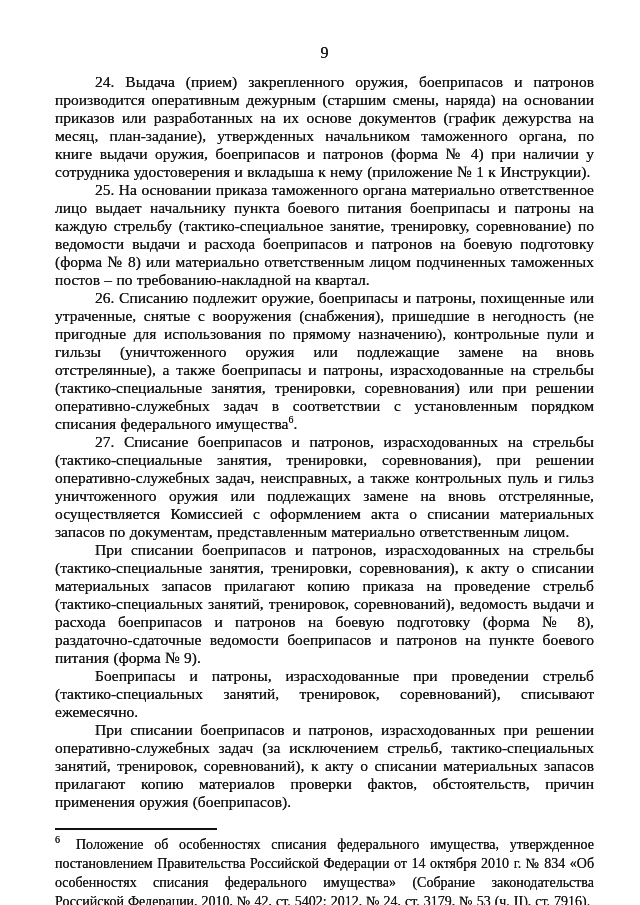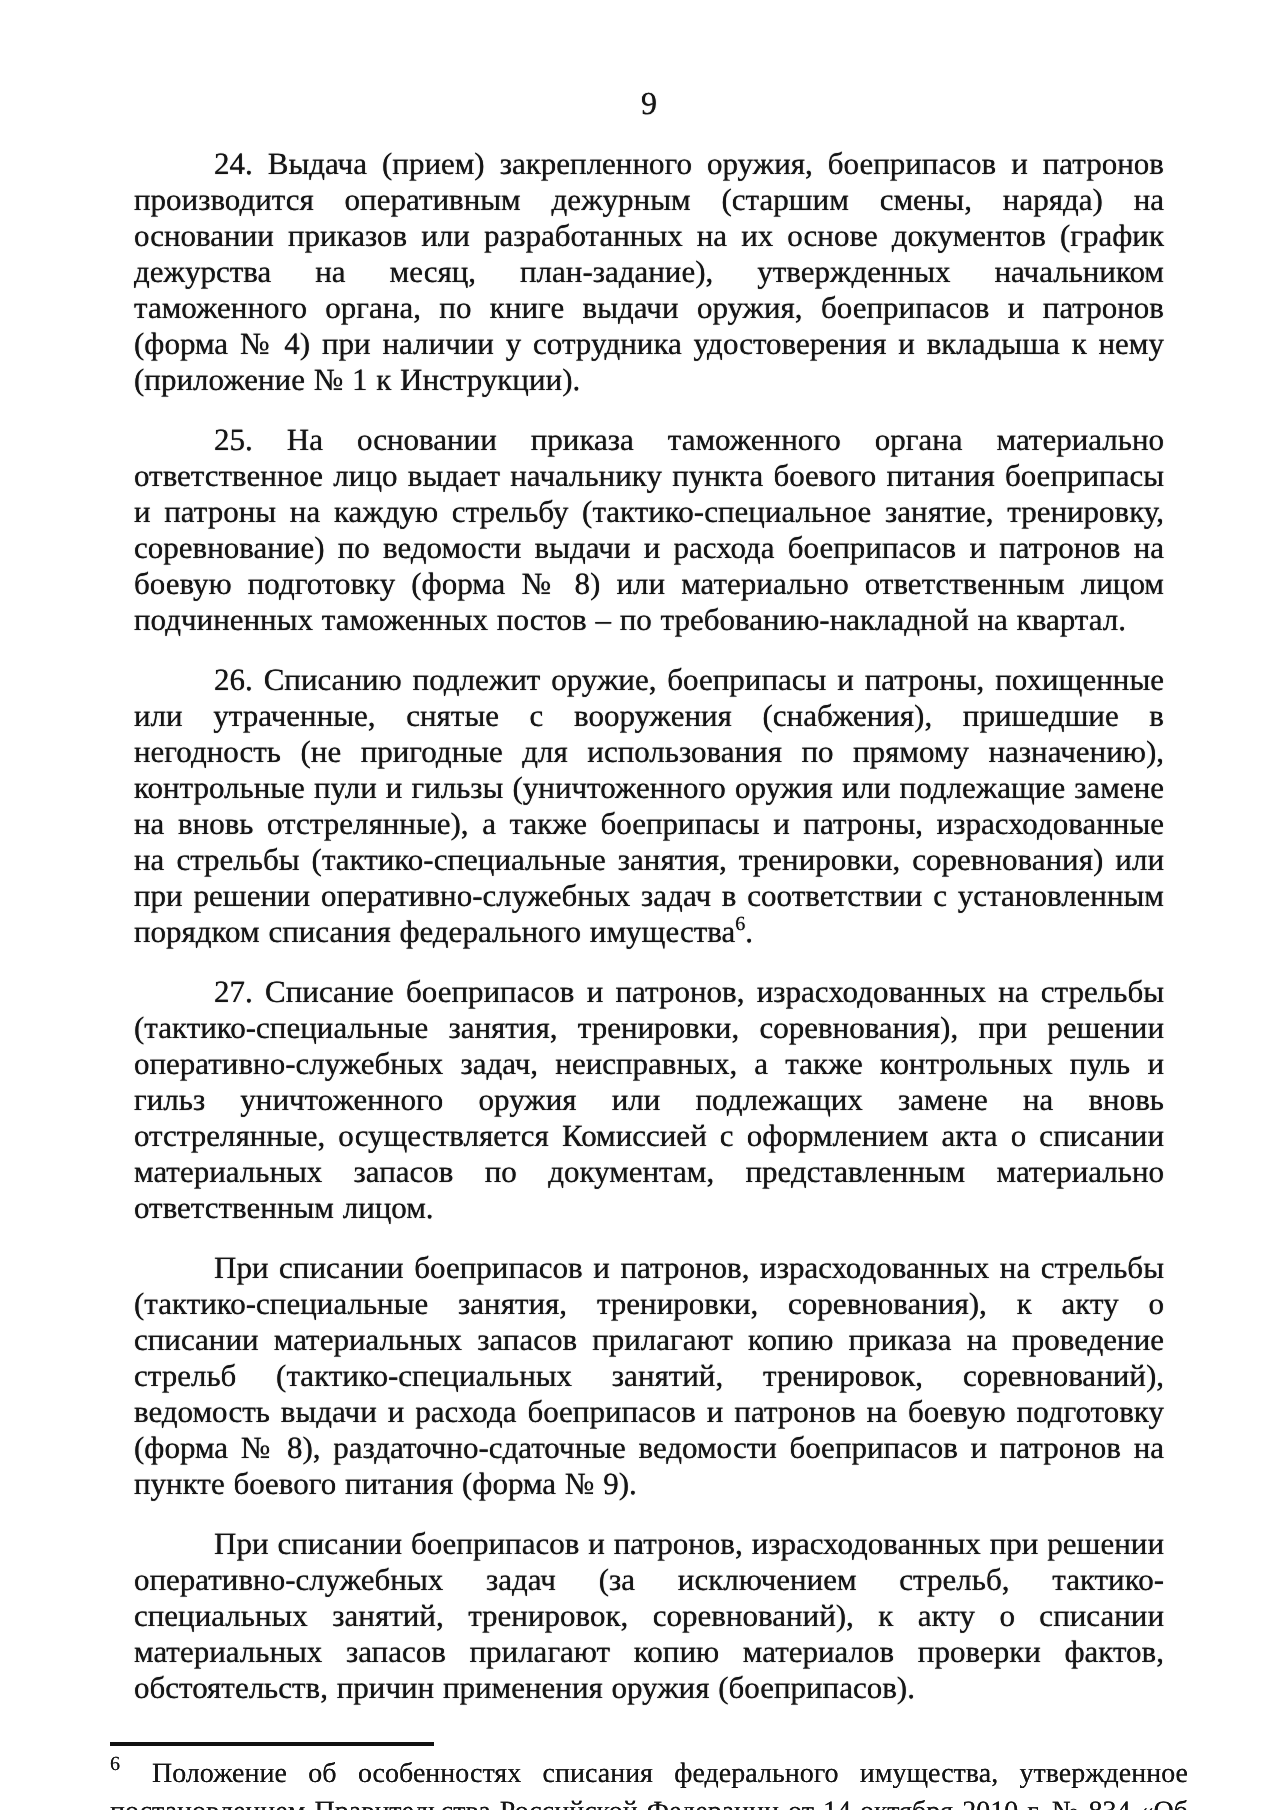--- a/index.html
+++ b/index.html
@@ -31,7 +31,7 @@
     text-shadow: 0 0 0.4px currentColor;
   }
   p.para {
-    margin: 12px;
+    margin: 0;
     text-align: justify;
     text-indent: 40px;
     font-size: 15.5px;

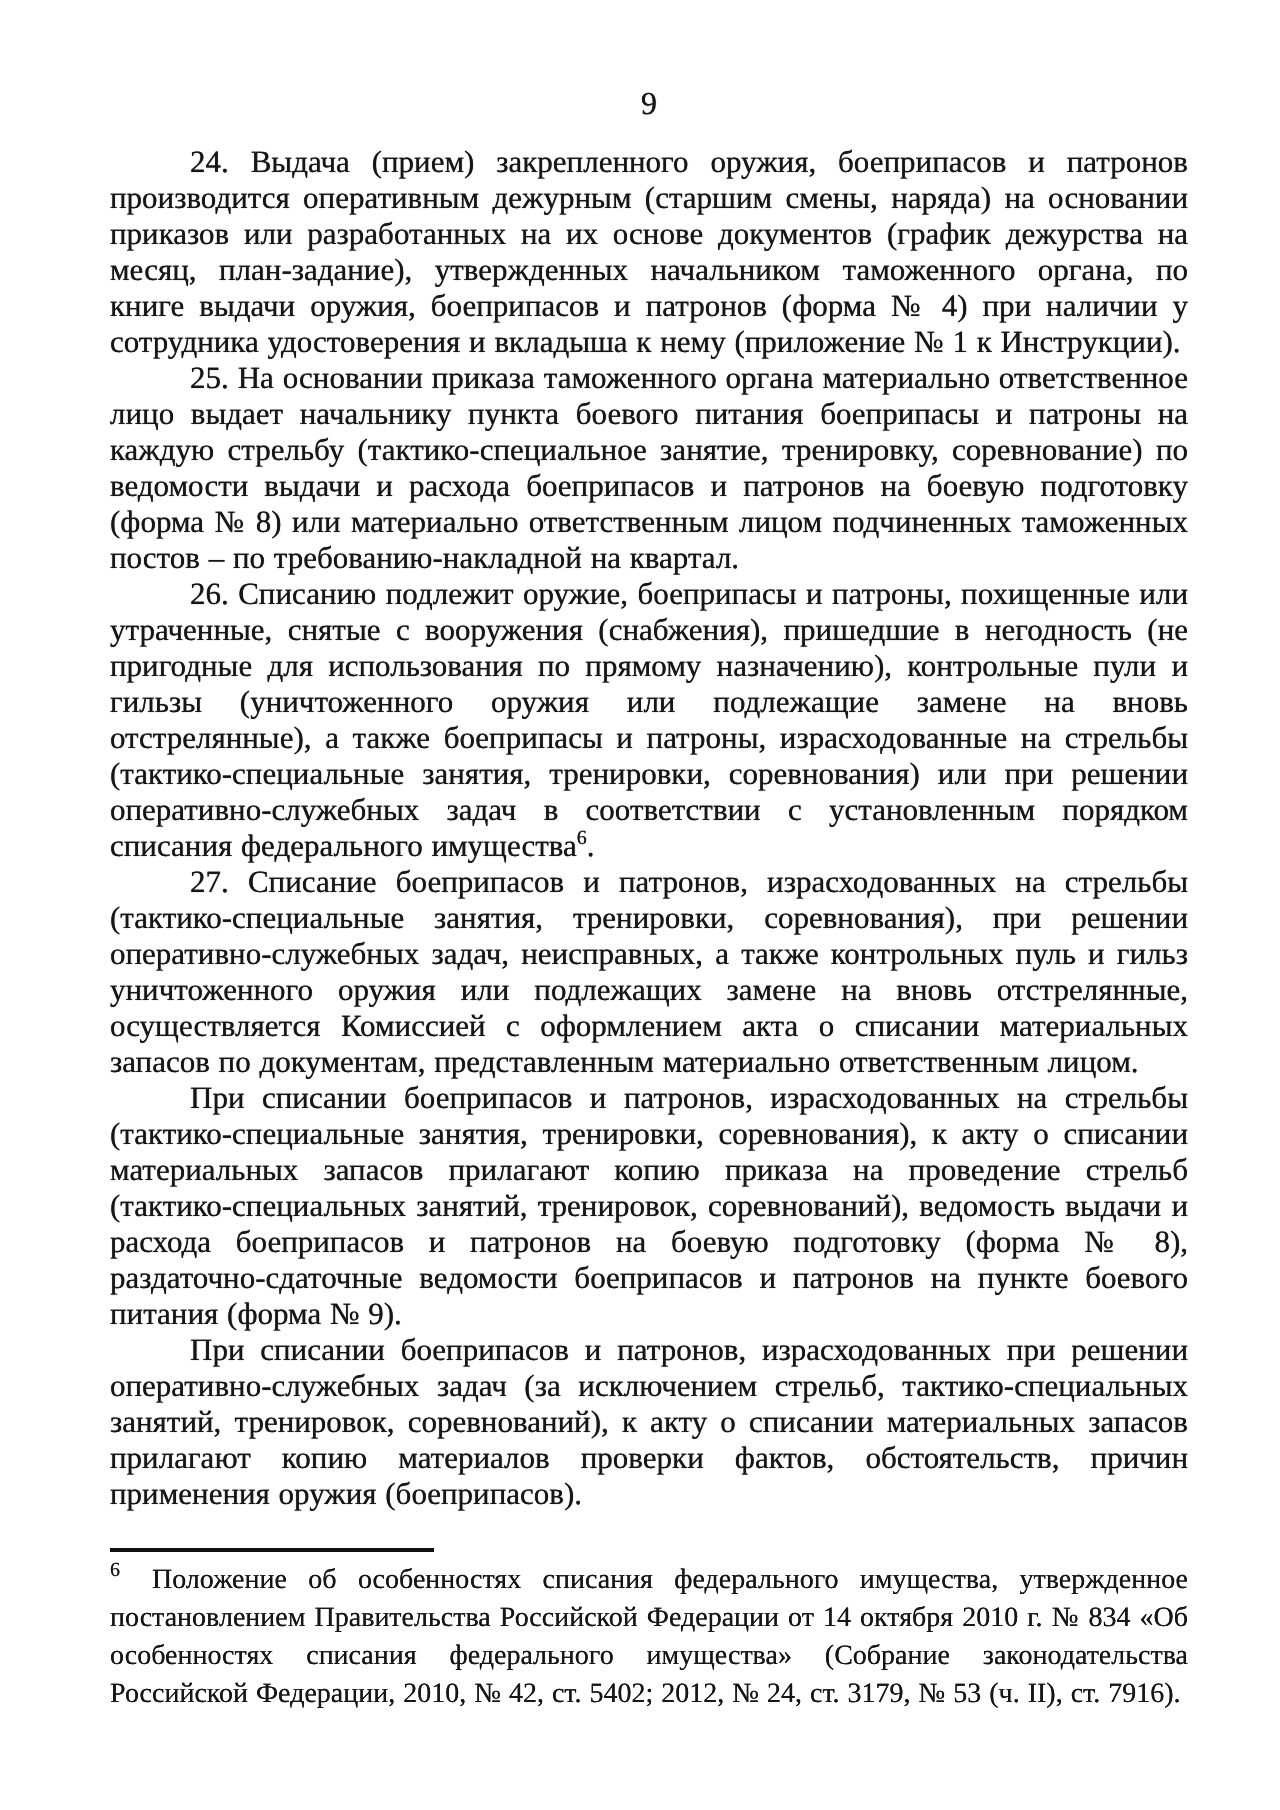--- a/index.html
+++ b/index.html
@@ -82,6 +82,7 @@
 
     <p class="para">При списании боеприпасов и патронов, израсходованных на стрельбы (тактико-специальные занятия, тренировки, соревнования), к акту о списании материальных запасов прилагают копию приказа на проведение стрельб (тактико-специальных занятий, тренировок, соревнований), ведомость выдачи и расхода боеприпасов и патронов на боевую подготовку (форма № 8), раздаточно-сдаточные ведомости боеприпасов и патронов на пункте боевого питания (форма № 9).</p>
 
+    <p class="para">Боеприпасы и патроны, израсходованные при проведении стрельб (тактико-специальных занятий, тренировок, соревнований), списывают ежемесячно.</p>
 
     <p class="para">При списании боеприпасов и патронов, израсходованных при решении оперативно-служебных задач (за исключением стрельб, тактико-специальных занятий, тренировок, соревнований), к акту о списании материальных запасов прилагают копию материалов проверки фактов, обстоятельств, причин применения оружия (боеприпасов).</p>
 

